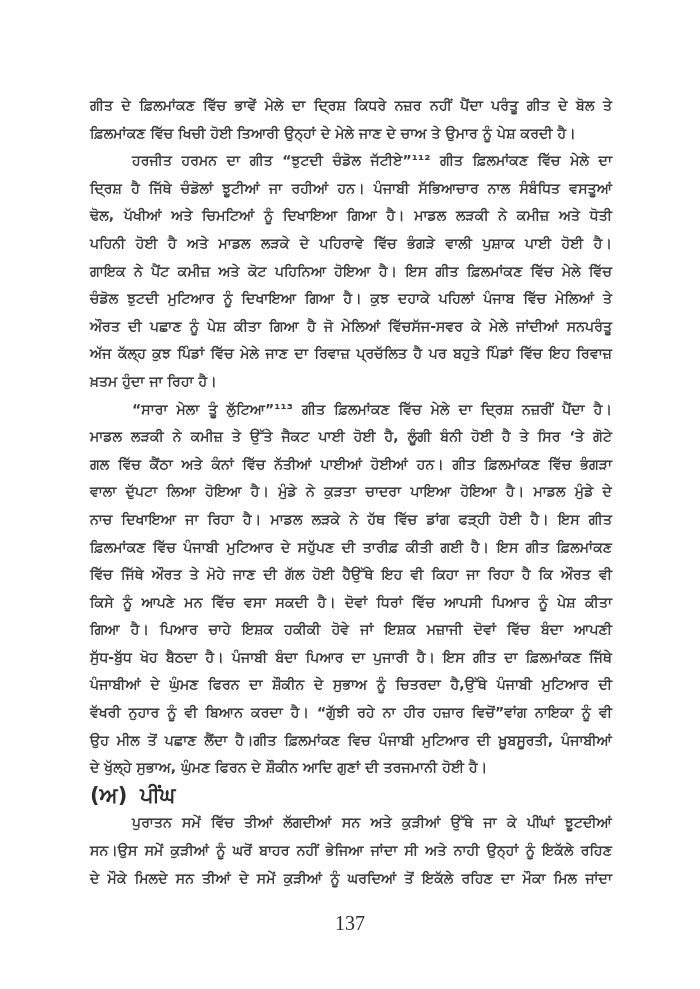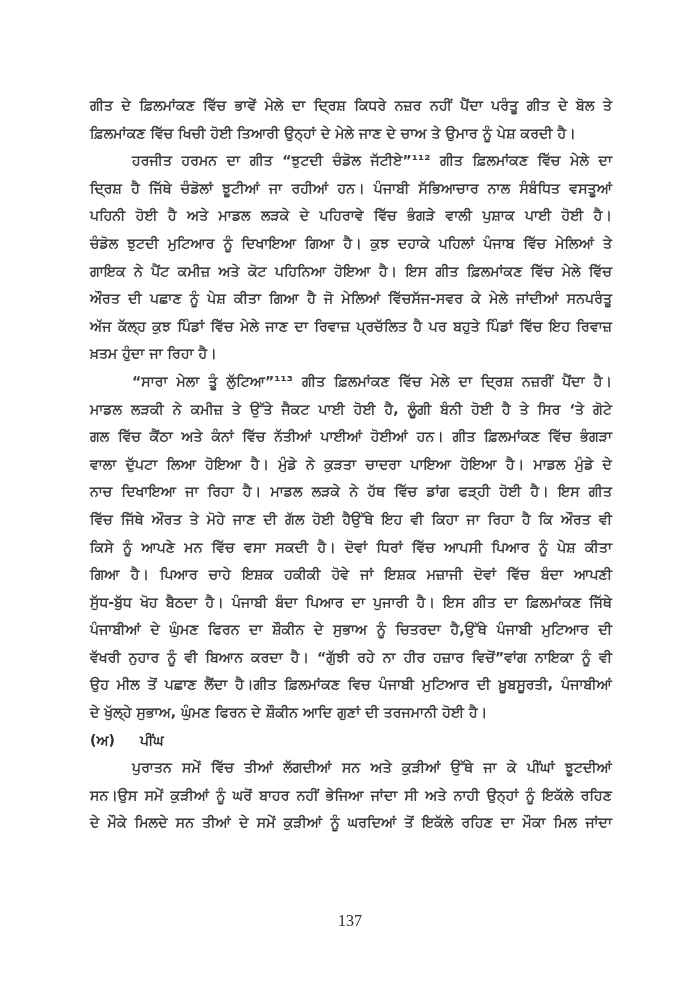--- a/index.html
+++ b/index.html
@@ -80,6 +80,7 @@
       <div class="line last">ਫ਼ਿਲਮਾਂਕਣ ਵਿੱਚ ਖਿਚੀ ਹੋਈ ਤਿਆਰੀ ਉਨ੍ਹਾਂ ਦੇ ਮੇਲੇ ਜਾਣ ਦੇ ਚਾਅ ਤੇ ਉਮਾਰ ਨੂੰ ਪੇਸ਼ ਕਰਦੀ ਹੈ।</div>
       <div class="line fill indent">ਹਰਜੀਤ ਹਰਮਨ ਦਾ ਗੀਤ “ਝੁਟਦੀ ਚੰਡੋਲ ਜੱਟੀਏ”¹¹² ਗੀਤ ਫ਼ਿਲਮਾਂਕਣ ਵਿੱਚ ਮੇਲੇ ਦਾ</div>
       <div class="line fill">ਦ੍ਰਿਸ਼ ਹੈ ਜਿੱਥੇ ਚੰਡੋਲਾਂ ਝੂਟੀਆਂ ਜਾ ਰਹੀਆਂ ਹਨ। ਪੰਜਾਬੀ ਸੱਭਿਆਚਾਰ ਨਾਲ ਸੰਬੰਧਿਤ ਵਸਤੂਆਂ</div>
+      <div class="line fill">ਢੋਲ, ਪੱਖੀਆਂ ਅਤੇ ਚਿਮਟਿਆਂ ਨੂੰ ਦਿਖਾਇਆ ਗਿਆ ਹੈ। ਮਾਡਲ ਲੜਕੀ ਨੇ ਕਮੀਜ਼ ਅਤੇ ਧੋਤੀ</div>
       <div class="line fill">ਪਹਿਨੀ ਹੋਈ ਹੈ ਅਤੇ ਮਾਡਲ ਲੜਕੇ ਦੇ ਪਹਿਰਾਵੇ ਵਿੱਚ ਭੰਗੜੇ ਵਾਲੀ ਪੁਸ਼ਾਕ ਪਾਈ ਹੋਈ ਹੈ।</div>
       <div class="line fill">ਚੰਡੋਲ ਝੁਟਦੀ ਮੁਟਿਆਰ ਨੂੰ ਦਿਖਾਇਆ ਗਿਆ ਹੈ। ਕੁਝ ਦਹਾਕੇ ਪਹਿਲਾਂ ਪੰਜਾਬ ਵਿੱਚ ਮੇਲਿਆਂ ਤੇ</div>
       <div class="line fill">ਗਾਇਕ ਨੇ ਪੈਂਟ ਕਮੀਜ਼ ਅਤੇ ਕੋਟ ਪਹਿਨਿਆ ਹੋਇਆ ਹੈ। ਇਸ ਗੀਤ ਫ਼ਿਲਮਾਂਕਣ ਵਿੱਚ ਮੇਲੇ ਵਿੱਚ</div>

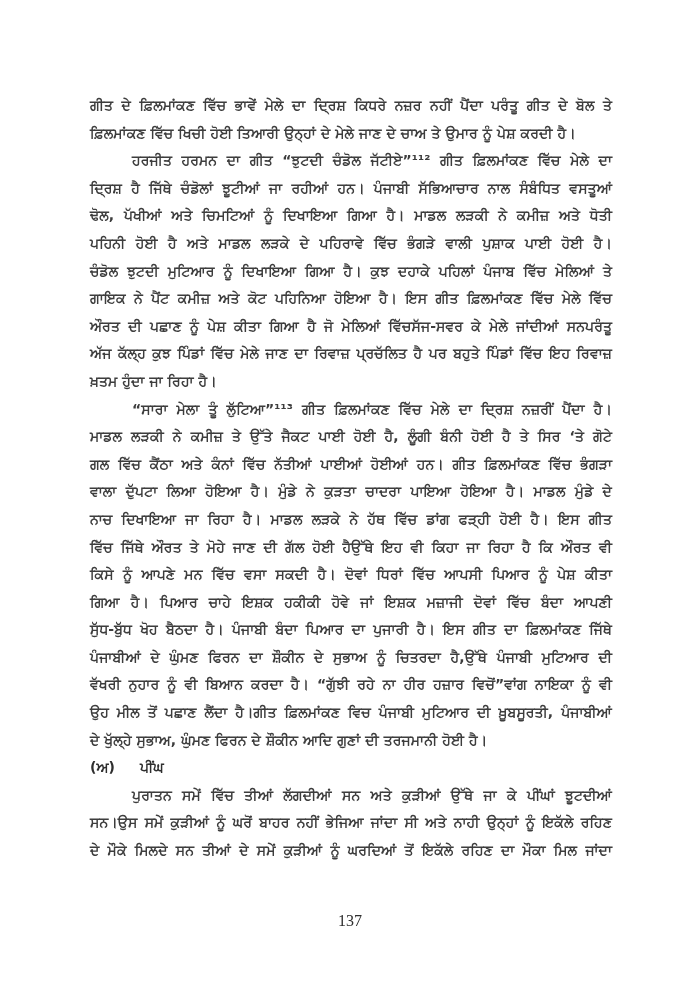--- a/index.html
+++ b/index.html
@@ -82,8 +82,8 @@
       <div class="line fill">ਦ੍ਰਿਸ਼ ਹੈ ਜਿੱਥੇ ਚੰਡੋਲਾਂ ਝੂਟੀਆਂ ਜਾ ਰਹੀਆਂ ਹਨ। ਪੰਜਾਬੀ ਸੱਭਿਆਚਾਰ ਨਾਲ ਸੰਬੰਧਿਤ ਵਸਤੂਆਂ</div>
       <div class="line fill">ਢੋਲ, ਪੱਖੀਆਂ ਅਤੇ ਚਿਮਟਿਆਂ ਨੂੰ ਦਿਖਾਇਆ ਗਿਆ ਹੈ। ਮਾਡਲ ਲੜਕੀ ਨੇ ਕਮੀਜ਼ ਅਤੇ ਧੋਤੀ</div>
       <div class="line fill">ਪਹਿਨੀ ਹੋਈ ਹੈ ਅਤੇ ਮਾਡਲ ਲੜਕੇ ਦੇ ਪਹਿਰਾਵੇ ਵਿੱਚ ਭੰਗੜੇ ਵਾਲੀ ਪੁਸ਼ਾਕ ਪਾਈ ਹੋਈ ਹੈ।</div>
+      <div class="line fill">ਗਾਇਕ ਨੇ ਪੈਂਟ ਕਮੀਜ਼ ਅਤੇ ਕੋਟ ਪਹਿਨਿਆ ਹੋਇਆ ਹੈ। ਇਸ ਗੀਤ ਫ਼ਿਲਮਾਂਕਣ ਵਿੱਚ ਮੇਲੇ ਵਿੱਚ</div>
       <div class="line fill">ਚੰਡੋਲ ਝੁਟਦੀ ਮੁਟਿਆਰ ਨੂੰ ਦਿਖਾਇਆ ਗਿਆ ਹੈ। ਕੁਝ ਦਹਾਕੇ ਪਹਿਲਾਂ ਪੰਜਾਬ ਵਿੱਚ ਮੇਲਿਆਂ ਤੇ</div>
-      <div class="line fill">ਗਾਇਕ ਨੇ ਪੈਂਟ ਕਮੀਜ਼ ਅਤੇ ਕੋਟ ਪਹਿਨਿਆ ਹੋਇਆ ਹੈ। ਇਸ ਗੀਤ ਫ਼ਿਲਮਾਂਕਣ ਵਿੱਚ ਮੇਲੇ ਵਿੱਚ</div>
       <div class="line fill">ਔਰਤ ਦੀ ਪਛਾਣ ਨੂੰ ਪੇਸ਼ ਕੀਤਾ ਗਿਆ ਹੈ ਜੋ ਮੇਲਿਆਂ ਵਿੱਚਸੱਜ-ਸਵਰ ਕੇ ਮੇਲੇ ਜਾਂਦੀਆਂ ਸਨਪਰੰਤੂ</div>
       <div class="line fill">ਅੱਜ ਕੱਲ੍ਹ ਕੁਝ ਪਿੰਡਾਂ ਵਿੱਚ ਮੇਲੇ ਜਾਣ ਦਾ ਰਿਵਾਜ਼ ਪ੍ਰਚੱਲਿਤ ਹੈ ਪਰ ਬਹੁਤੇ ਪਿੰਡਾਂ ਵਿੱਚ ਇਹ ਰਿਵਾਜ਼</div>
       <div class="line last">ਖ਼ਤਮ ਹੁੰਦਾ ਜਾ ਰਿਹਾ ਹੈ।</div>

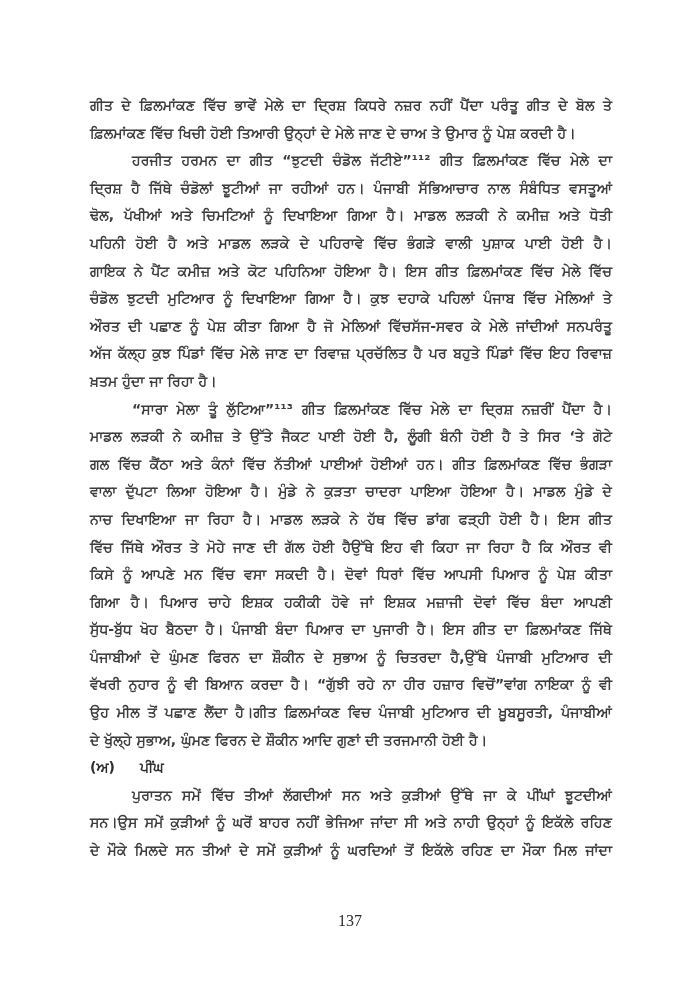--- a/index.html
+++ b/index.html
@@ -92,6 +92,7 @@
       <div class="line fill">ਗਲ ਵਿੱਚ ਕੈਂਠਾ ਅਤੇ ਕੰਨਾਂ ਵਿੱਚ ਨੱਤੀਆਂ ਪਾਈਆਂ ਹੋਈਆਂ ਹਨ। ਗੀਤ ਫ਼ਿਲਮਾਂਕਣ ਵਿੱਚ ਭੰਗੜਾ</div>
       <div class="line fill">ਵਾਲਾ ਦੁੱਪਟਾ ਲਿਆ ਹੋਇਆ ਹੈ। ਮੁੰਡੇ ਨੇ ਕੁੜਤਾ ਚਾਦਰਾ ਪਾਇਆ ਹੋਇਆ ਹੈ। ਮਾਡਲ ਮੁੰਡੇ ਦੇ</div>
       <div class="line fill">ਨਾਚ ਦਿਖਾਇਆ ਜਾ ਰਿਹਾ ਹੈ। ਮਾਡਲ ਲੜਕੇ ਨੇ ਹੱਥ ਵਿੱਚ ਡਾਂਗ ਫੜ੍ਹੀ ਹੋਈ ਹੈ। ਇਸ ਗੀਤ</div>
+      <div class="line fill">ਫ਼ਿਲਮਾਂਕਣ ਵਿੱਚ ਪੰਜਾਬੀ ਮੁਟਿਆਰ ਦੇ ਸਹੁੱਪਣ ਦੀ ਤਾਰੀਫ਼ ਕੀਤੀ ਗਈ ਹੈ। ਇਸ ਗੀਤ ਫ਼ਿਲਮਾਂਕਣ</div>
       <div class="line fill">ਵਿੱਚ ਜਿੱਥੇ ਔਰਤ ਤੇ ਮੋਹੇ ਜਾਣ ਦੀ ਗੱਲ ਹੋਈ ਹੈਉੱਥੇ ਇਹ ਵੀ ਕਿਹਾ ਜਾ ਰਿਹਾ ਹੈ ਕਿ ਔਰਤ ਵੀ</div>
       <div class="line fill">ਕਿਸੇ ਨੂੰ ਆਪਣੇ ਮਨ ਵਿੱਚ ਵਸਾ ਸਕਦੀ ਹੈ। ਦੋਵਾਂ ਧਿਰਾਂ ਵਿੱਚ ਆਪਸੀ ਪਿਆਰ ਨੂੰ ਪੇਸ਼ ਕੀਤਾ</div>
       <div class="line fill">ਗਿਆ ਹੈ। ਪਿਆਰ ਚਾਹੇ ਇਸ਼ਕ ਹਕੀਕੀ ਹੋਵੇ ਜਾਂ ਇਸ਼ਕ ਮਜ਼ਾਜੀ ਦੋਵਾਂ ਵਿੱਚ ਬੰਦਾ ਆਪਣੀ</div>

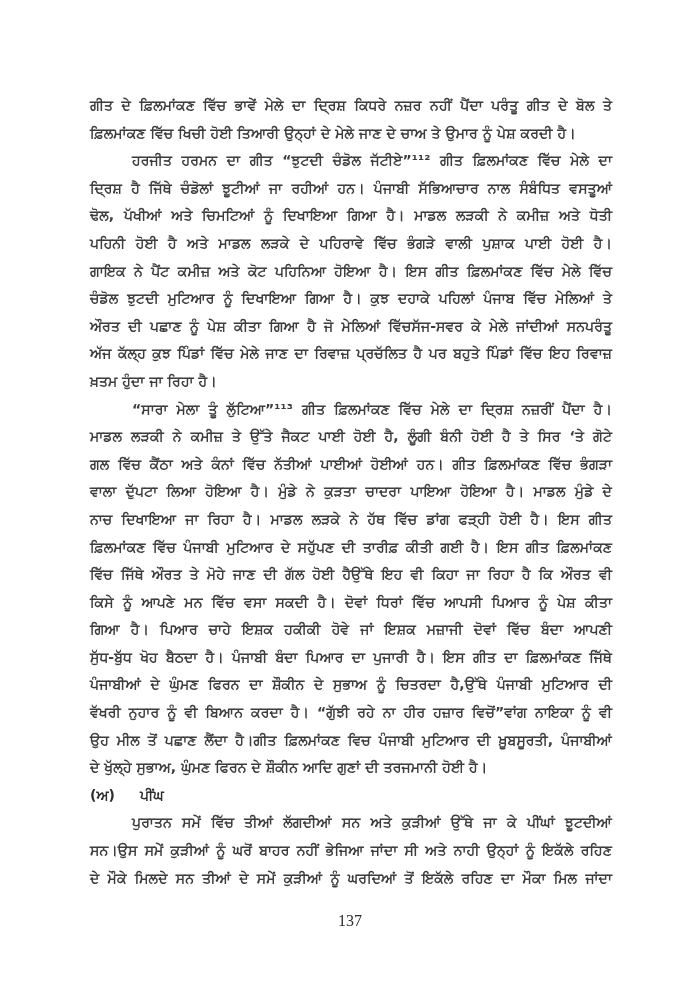--- a/index.html
+++ b/index.html
@@ -50,7 +50,7 @@
     padding-left: 42px;
   }
   .heading {
-    font-size: 14px;
+    font-size: 21px;
     line-height: 27.6px;
     height: 27.6px;
     font-weight: bold;

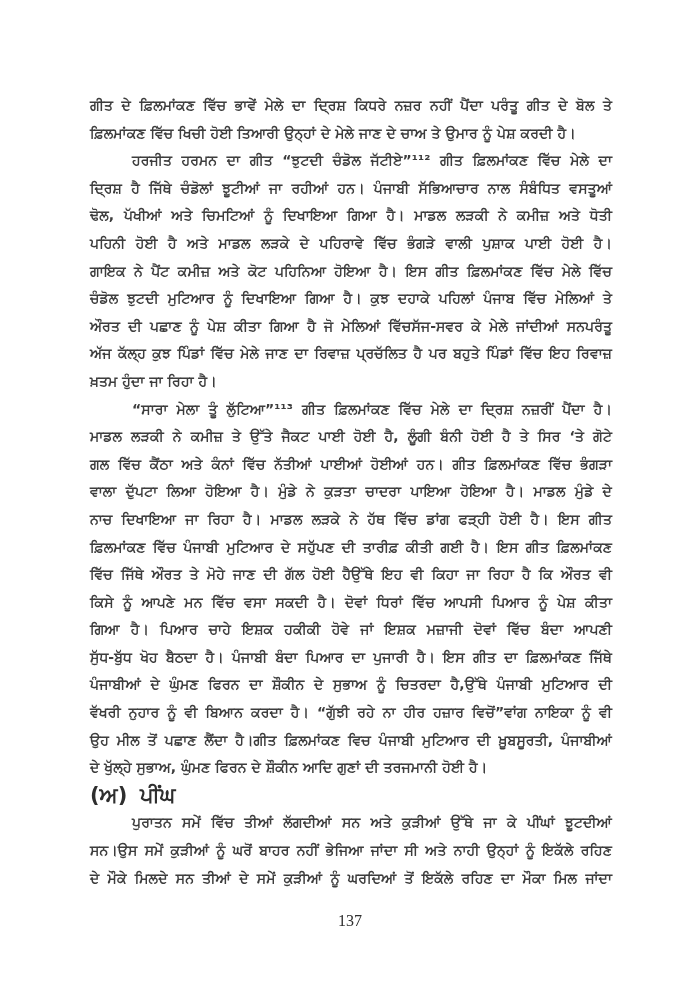--- a/index.html
+++ b/index.html
@@ -67,7 +67,7 @@
     width: 700px;
     text-align: center;
     font-family: "Liberation Serif", "DejaVu Serif", serif;
-    font-size: 16px;
+    font-size: 20px;
     color: #2e2e2e;
   }
 </style>

